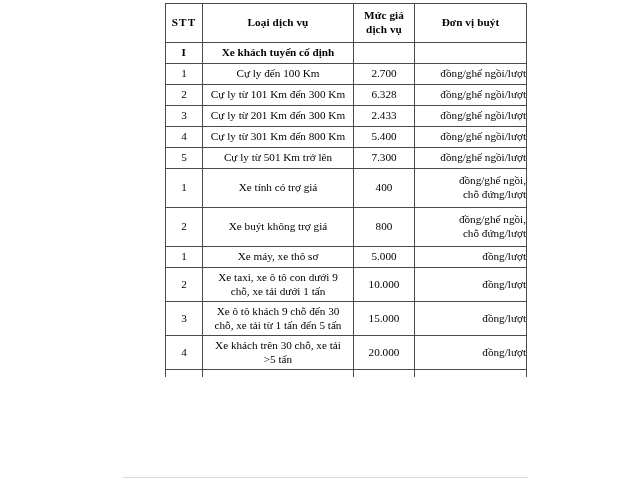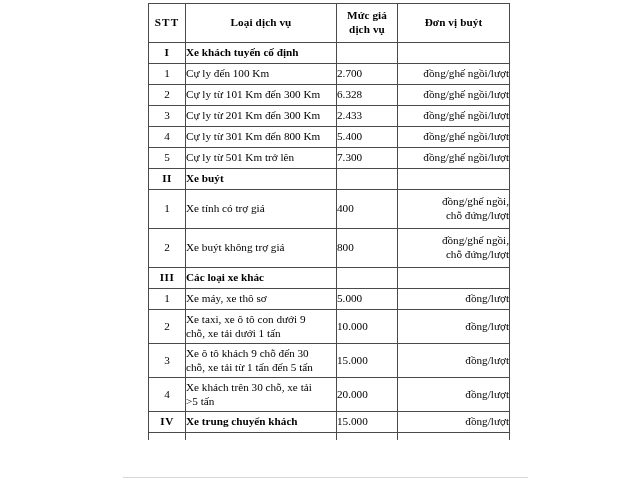--- a/index.html
+++ b/index.html
@@ -32,6 +32,7 @@
     table-layout: fixed;
     width: 361px;
     background: #0f172a;
+    margin-left: 17px;
   }
   table.price-table col.c-stt    { width: 37px; }
   table.price-table col.c-name   { width: 151px; }

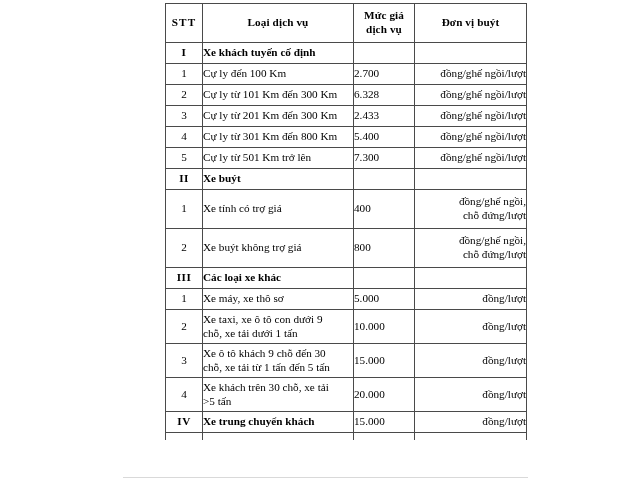--- a/index.html
+++ b/index.html
@@ -66,7 +66,7 @@
     padding: 3px 2px;
   }
   td.name {
-    text-align: left;
+    text-align: center;
     padding: 3px 5px 3px 6px;
   }
   td.price {

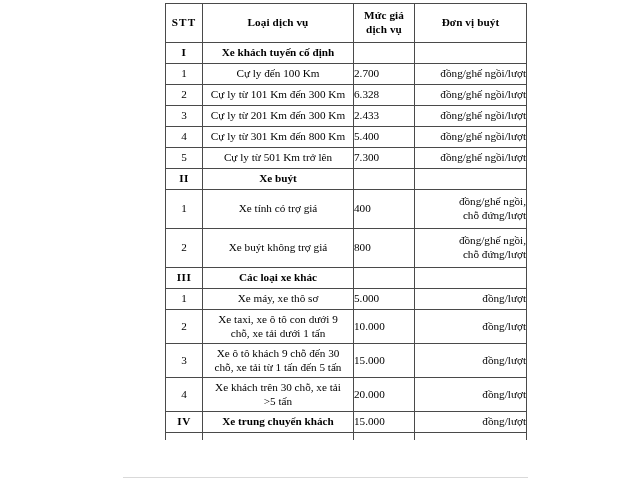--- a/index.html
+++ b/index.html
@@ -70,7 +70,7 @@
     padding: 3px 5px 3px 6px;
   }
   td.price {
-    text-align: left;
+    text-align: center;
     padding: 3px 6px 3px 3px;
   }
   td.unit {

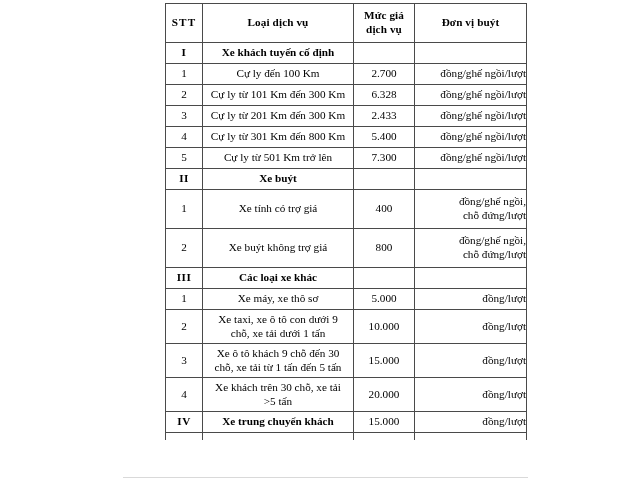--- a/index.html
+++ b/index.html
@@ -168,12 +168,6 @@
             <td class="price two-line">7.300</td>
             <td class="unit two-line">đồng/ghế ngồi/lượt</td>
           </tr>
-          <tr class="section r-short">
-            <td class="stt two-line">II</td>
-            <td class="name two-line">Xe buýt</td>
-            <td class="price two-line"></td>
-            <td class="unit two-line"></td>
-          </tr>
           <tr class="item r-two">
             <td class="stt two-line">1</td>
             <td class="name two-line">Xe tính có trợ giá</td>

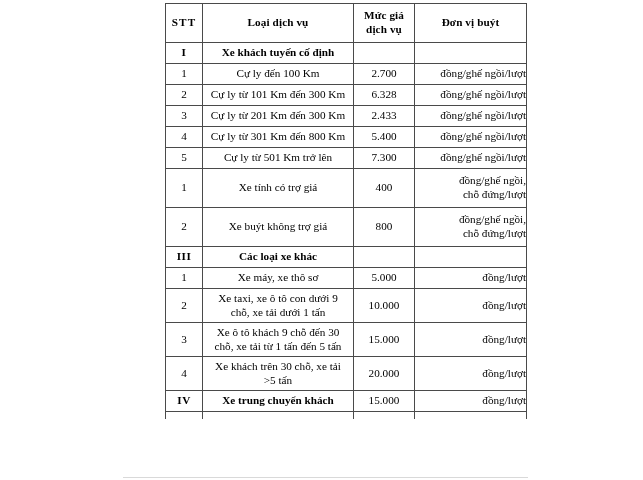--- a/index.html
+++ b/index.html
@@ -182,12 +182,6 @@
             <td class="unit two-line">đồng/ghế ngồi,
 chỗ đứng/lượt</td>
           </tr>
-          <tr class="section r-short">
-            <td class="stt two-line">III</td>
-            <td class="name two-line">Các loại xe khác</td>
-            <td class="price two-line"></td>
-            <td class="unit two-line"></td>
-          </tr>
           <tr class="item r-short">
             <td class="stt two-line">1</td>
             <td class="name two-line">Xe máy, xe thô sơ</td>

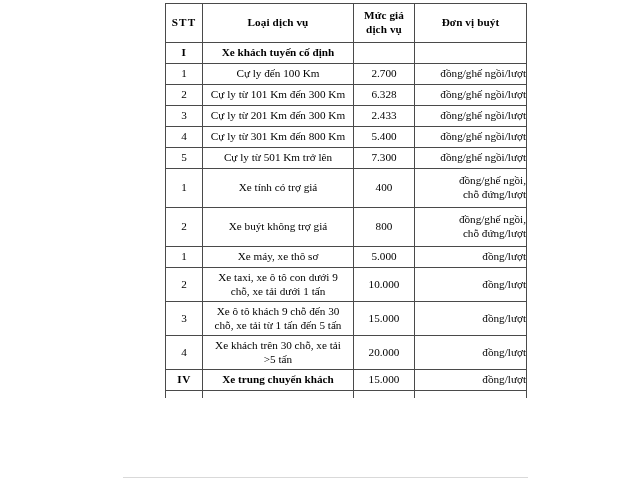--- a/index.html
+++ b/index.html
@@ -209,12 +209,6 @@
             <td class="price two-line">20.000</td>
             <td class="unit two-line">đồng/lượt</td>
           </tr>
-          <tr class="section r-short">
-            <td class="stt two-line">IV</td>
-            <td class="name two-line">Xe trung chuyển khách</td>
-            <td class="price two-line">15.000</td>
-            <td class="unit two-line">đồng/lượt</td>
-          </tr>
           <tr class="clipped">
             <td class="stt"></td>
             <td class="name"></td>

